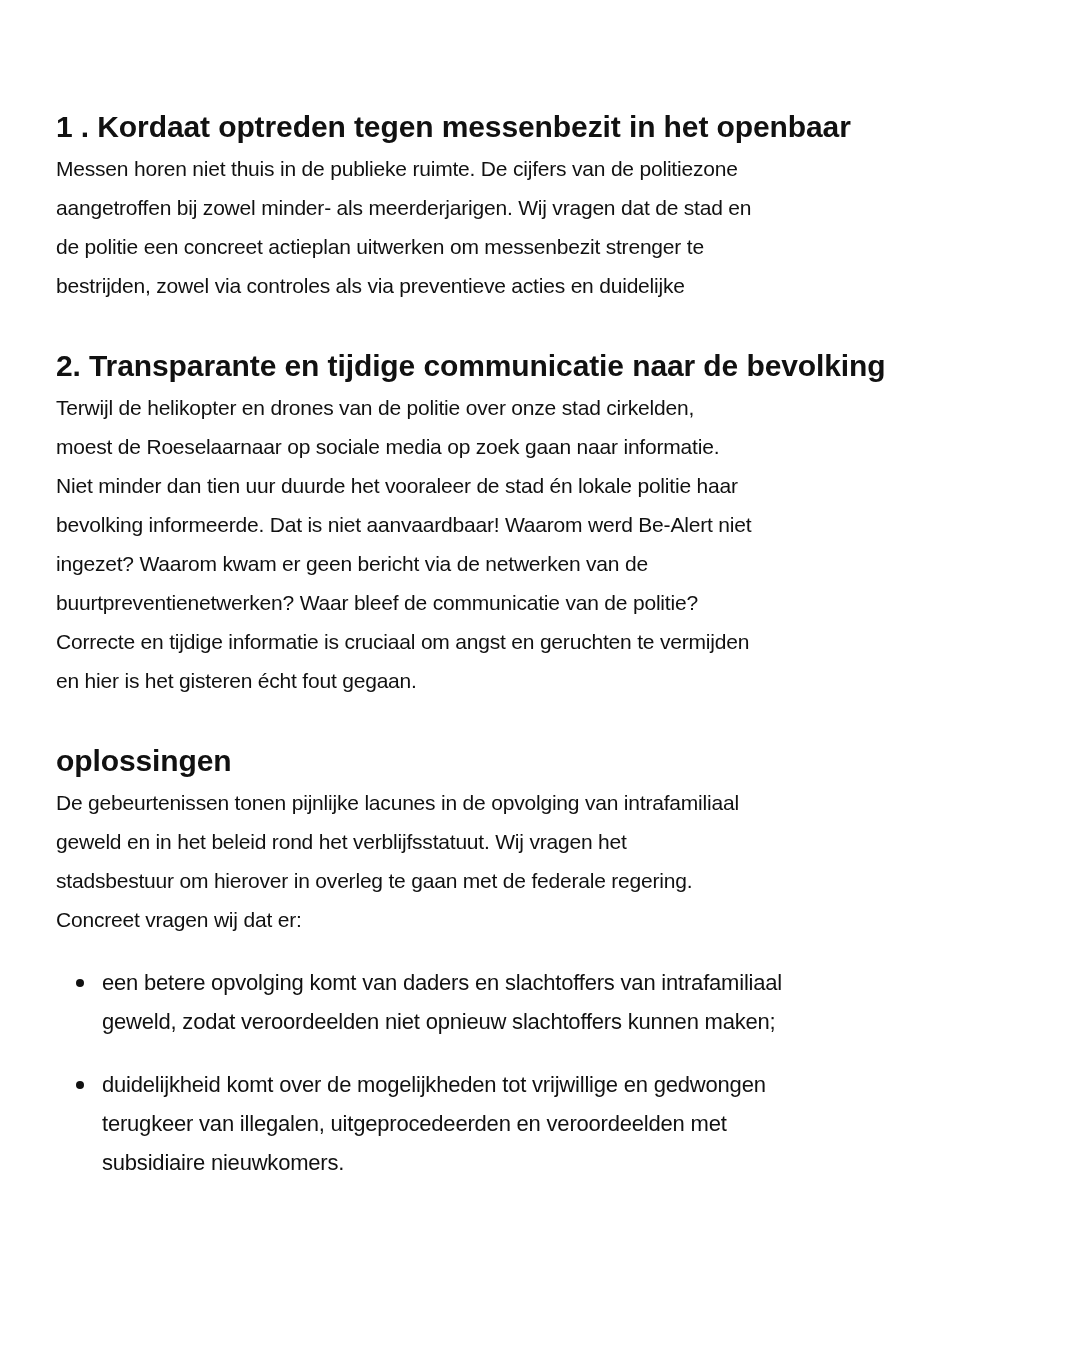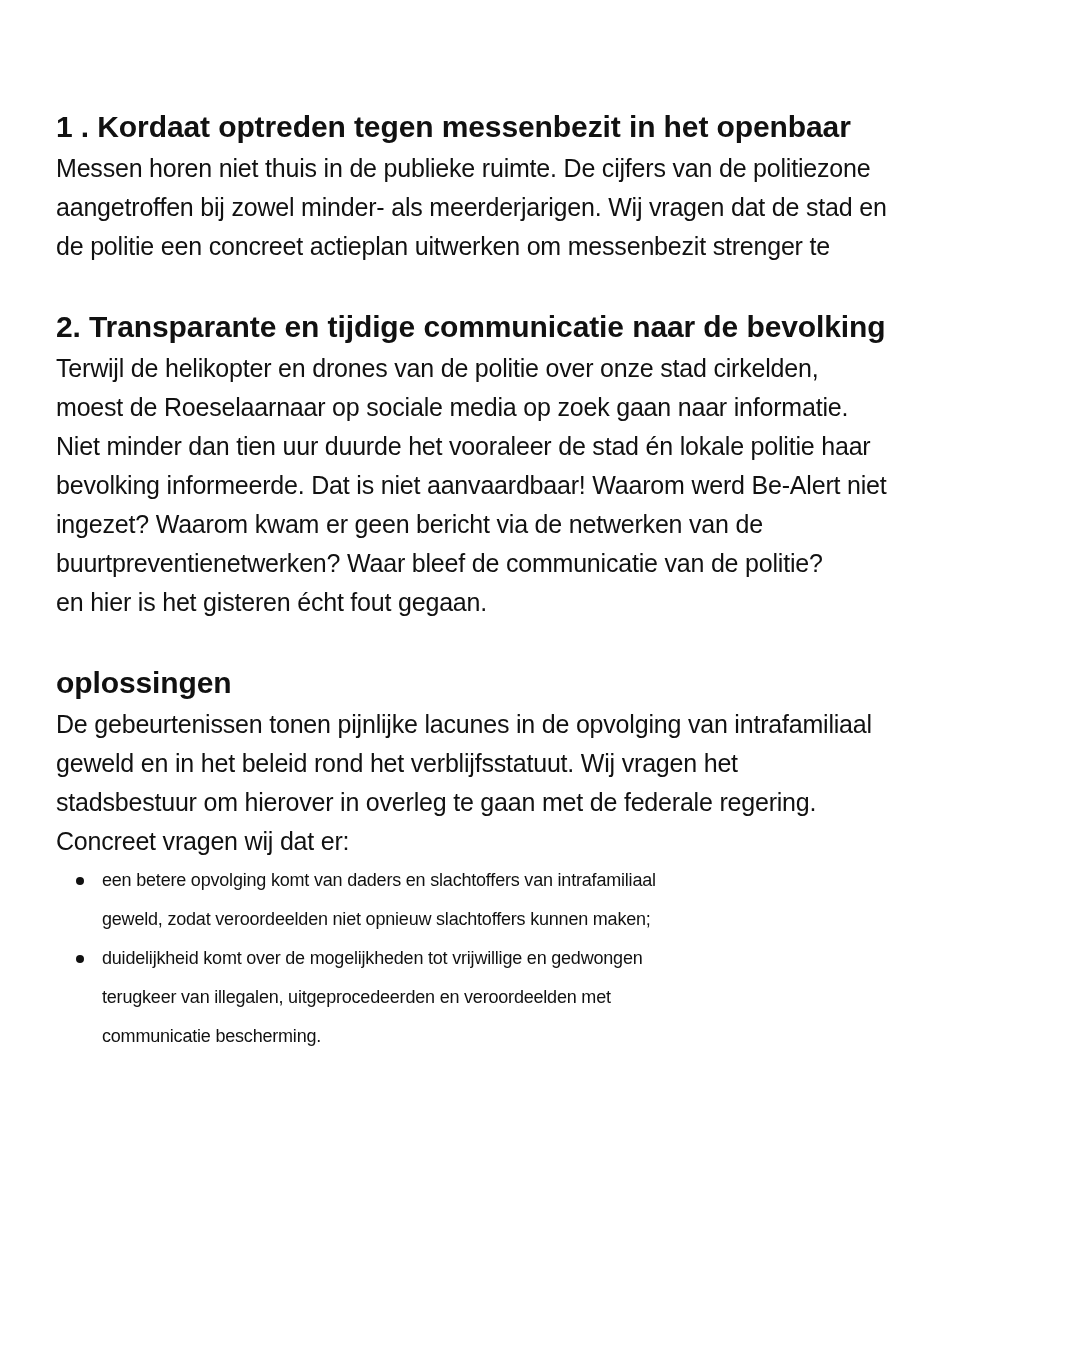--- a/index.html
+++ b/index.html
@@ -15,7 +15,7 @@
       margin: 0; letter-spacing: -0.1px;
     }
     .body-text {
-      font-size: 25px; line-height: 39px; margin: 0;
+      font-size: 21px; line-height: 39px; margin: 0;
       letter-spacing: -0.2px;
     }
     .body-text .line { display: block; white-space: nowrap; }

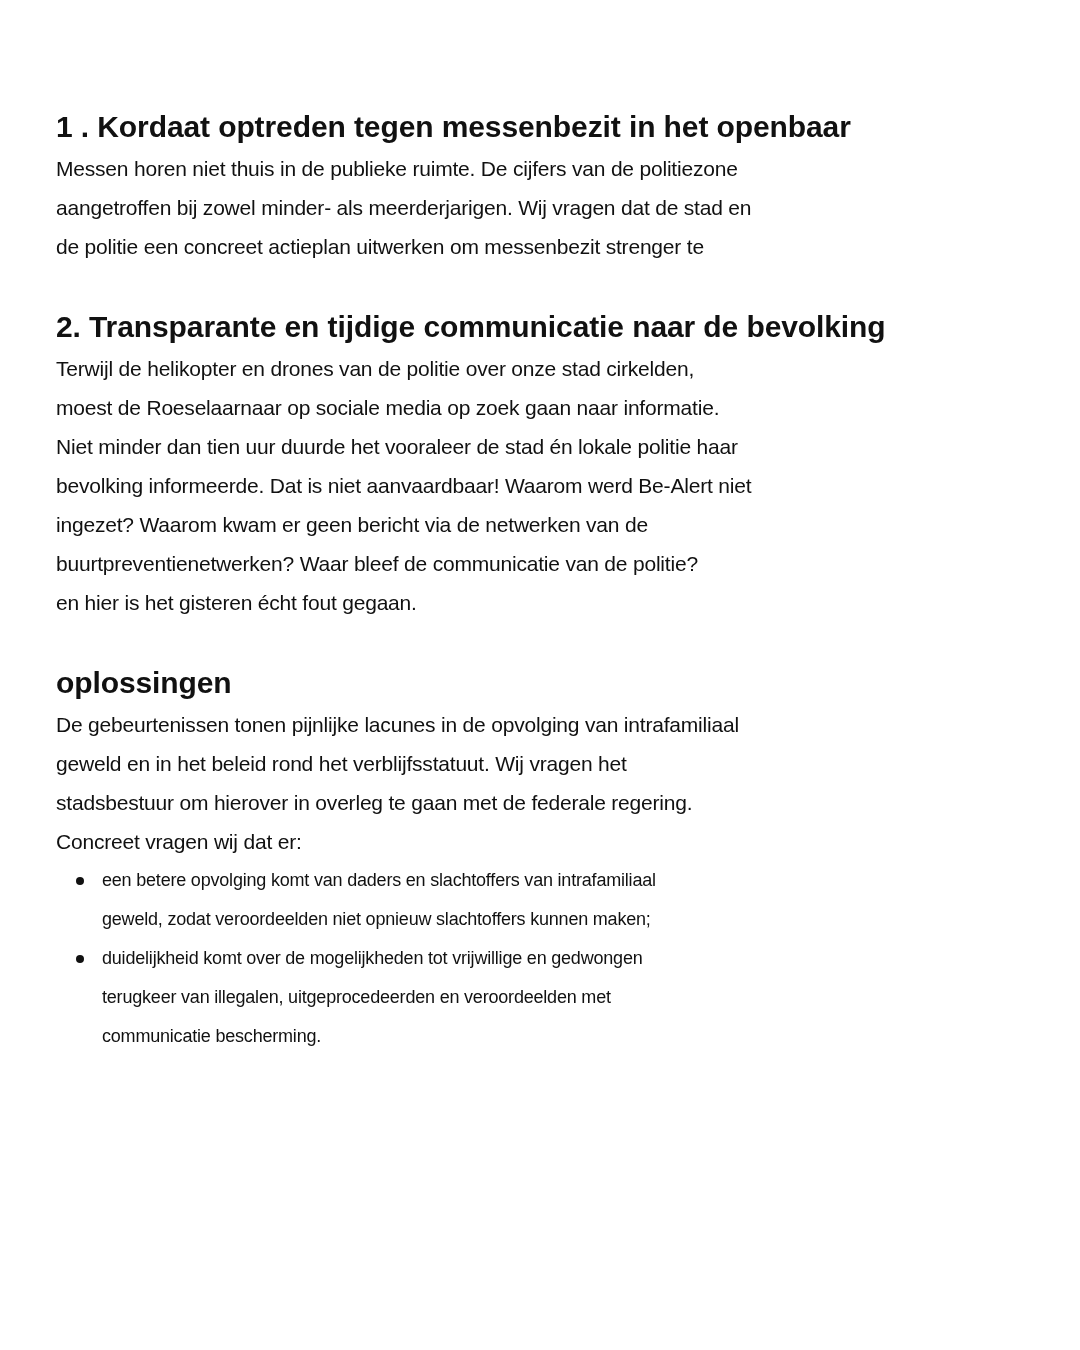--- a/index.html
+++ b/index.html
@@ -38,6 +38,7 @@
       <span class="line">Messen horen niet thuis in de publieke ruimte. De cijfers van de politiezone</span>
       <span class="line">aangetroffen bij zowel minder- als meerderjarigen. Wij vragen dat de stad en</span>
       <span class="line">de politie een concreet actieplan uitwerken om messenbezit strenger te</span>
+      <span class="line">bestrijden, zowel via controles als via preventieve acties en duidelijke</span>
     </p>
   </div>
 

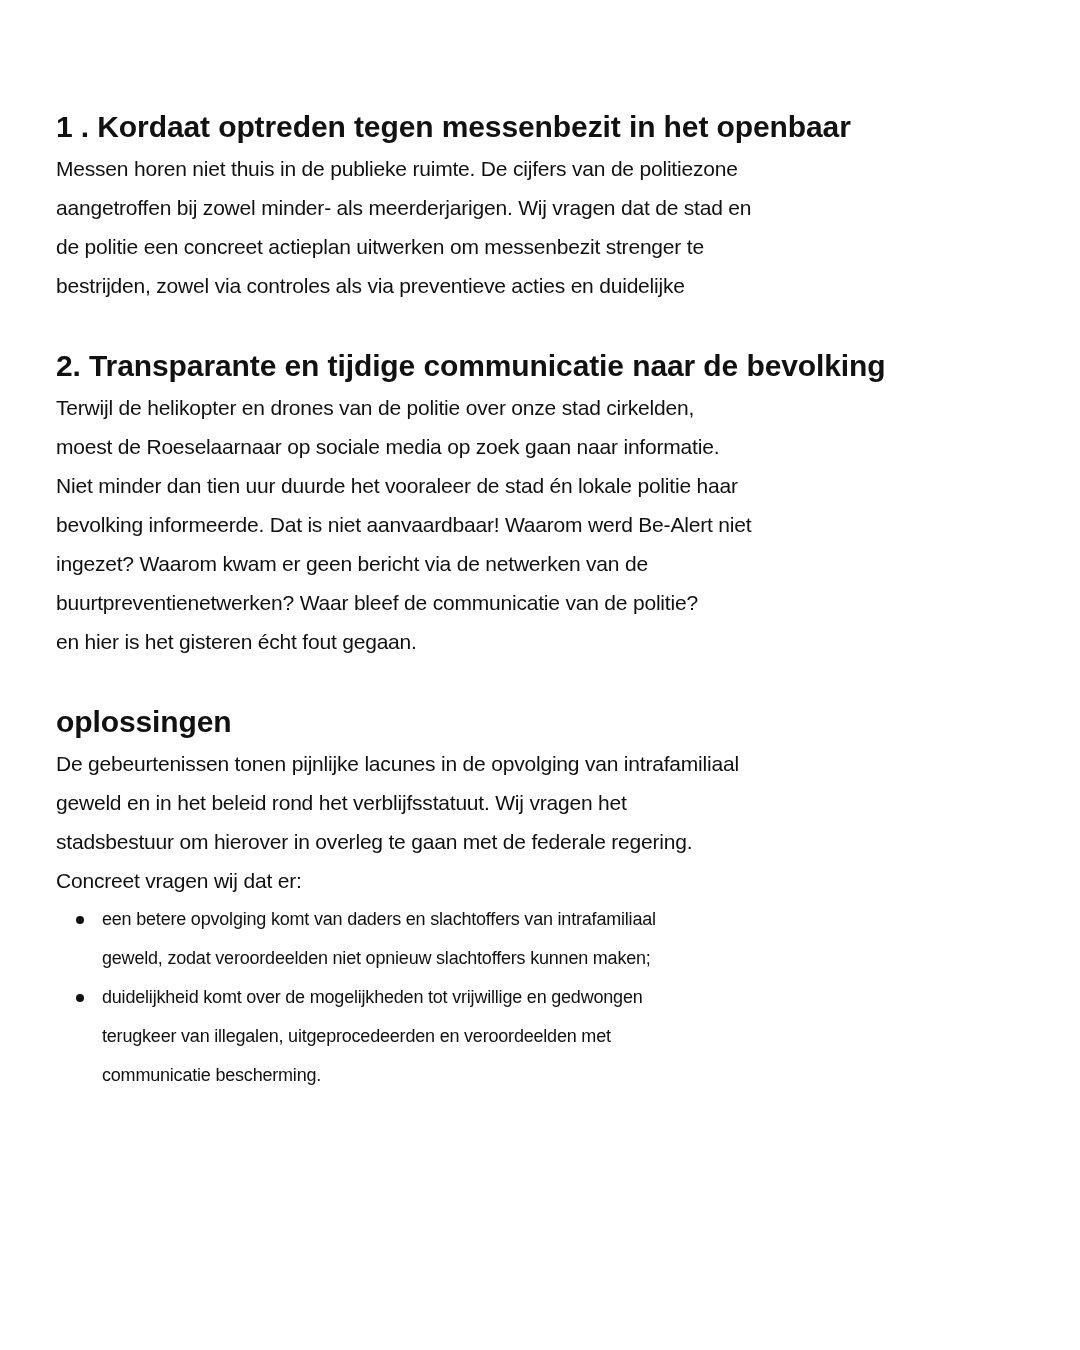--- a/index.html
+++ b/index.html
@@ -51,6 +51,7 @@
       <span class="line">bevolking informeerde. Dat is niet aanvaardbaar! Waarom werd Be-Alert niet</span>
       <span class="line">ingezet? Waarom kwam er geen bericht via de netwerken van de</span>
       <span class="line">buurtpreventienetwerken? Waar bleef de communicatie van de politie?</span>
+      <span class="line">Correcte en tijdige informatie is cruciaal om angst en geruchten te vermijden</span>
       <span class="line">en hier is het gisteren écht fout gegaan.</span>
     </p>
   </div>

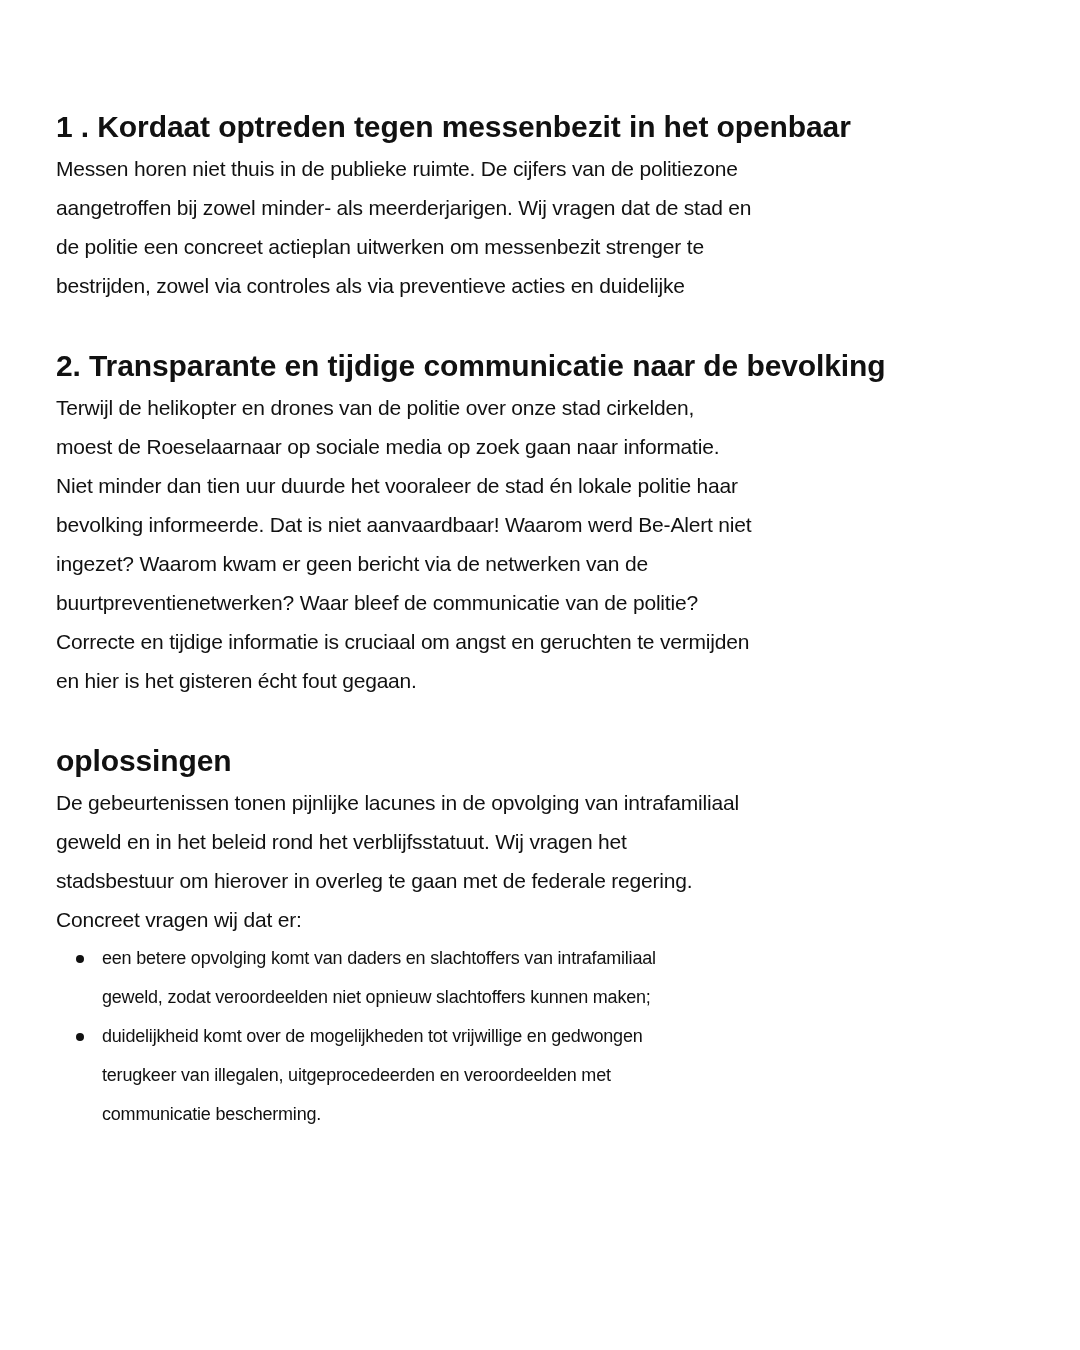--- a/index.html
+++ b/index.html
@@ -20,7 +20,7 @@
     }
     .body-text .line { display: block; white-space: nowrap; }
     ul.bullets { margin: 0; padding: 0 0 0 46px; list-style: none; }
-    ul.bullets li { position: relative; font-size: 18px; line-height: 39px; letter-spacing: -0.2px; }
+    ul.bullets li { position: relative; font-size: 22px; line-height: 39px; letter-spacing: -0.2px; margin-top: 24px; }
     ul.bullets li .dot {
       position: absolute; left: -26px; top: 16px; width: 8px; height: 8px;
       border-radius: 50%; background: #111111;

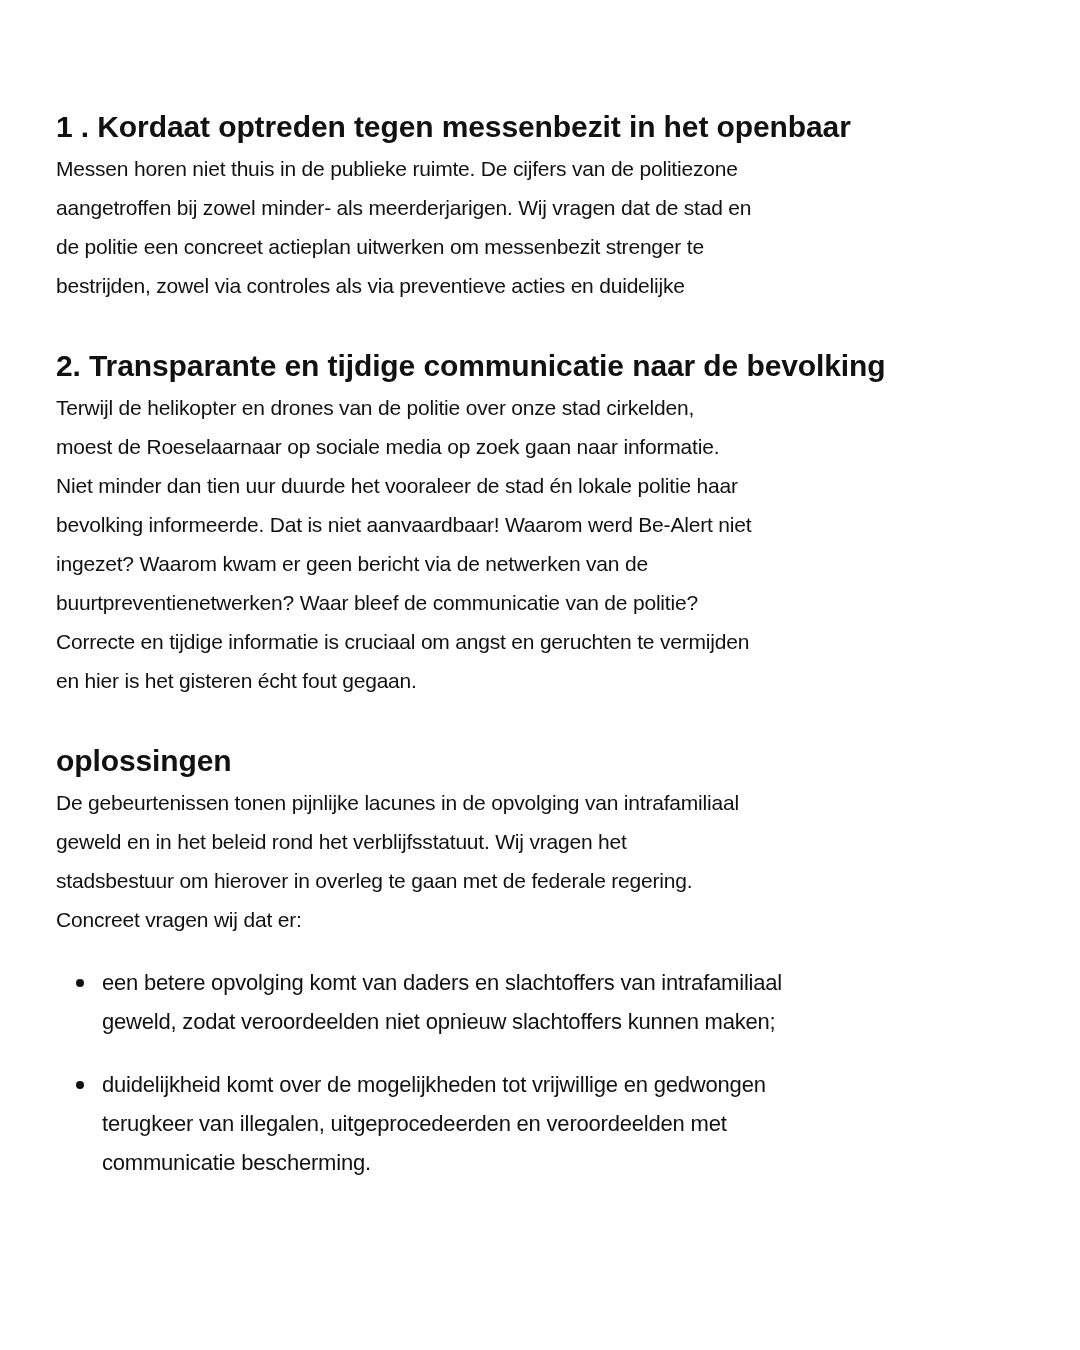--- a/index.html
+++ b/index.html
@@ -76,7 +76,7 @@
         <span class="dot"></span>
         <span class="line">duidelijkheid komt over de mogelijkheden tot vrijwillige en gedwongen</span>
         <span class="line">terugkeer van illegalen, uitgeprocedeerden en veroordeelden met</span>
-        <span class="line">communicatie bescherming.</span>
+        <span class="line">subsidiaire nieuwkomers.</span>
       </li>
     </ul>
   </div>

